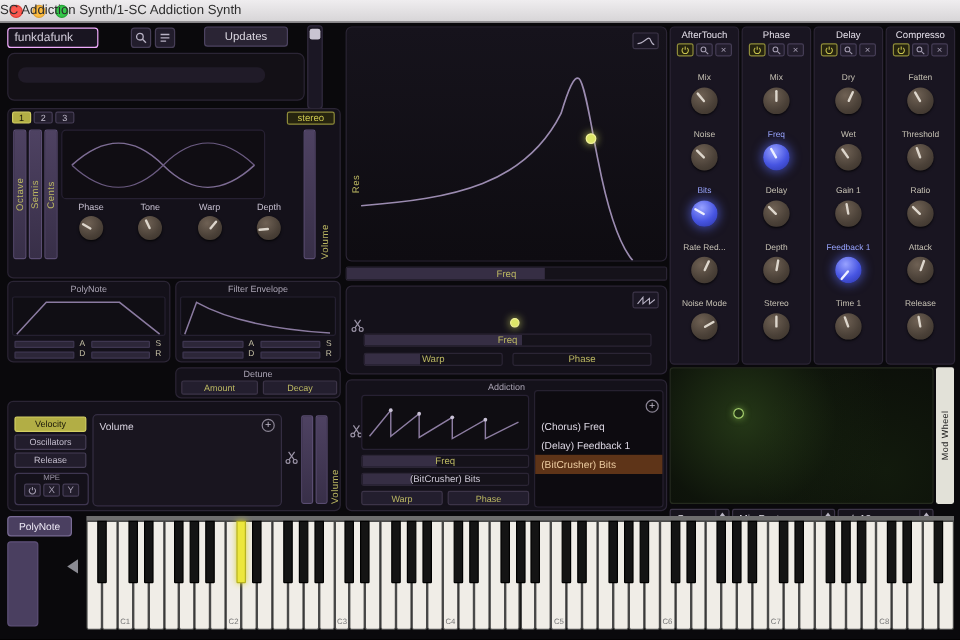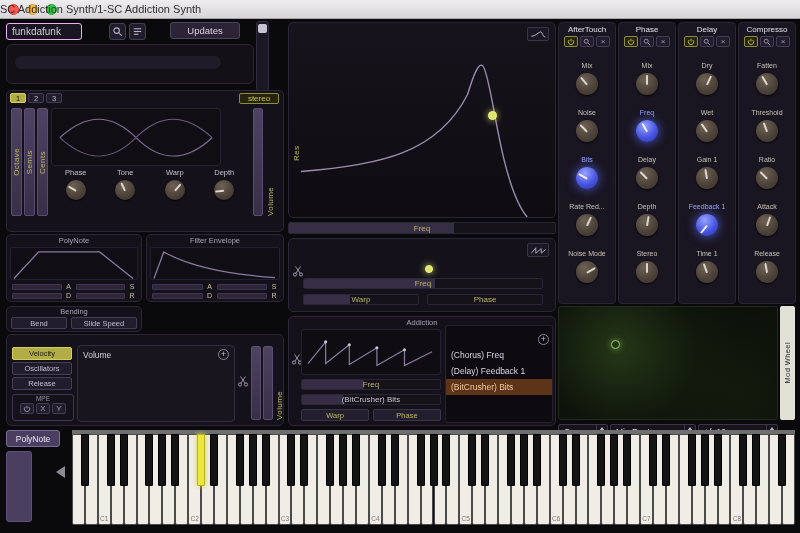--- a/index.html
+++ b/index.html
@@ -243,11 +243,6 @@
     </div>
   </div>
 
-  <div class="panel" style="left:6px;top:306px;width:136px;height:26px;">
-    <div class="ptitle" style="line-height:9px">Bending</div>
-    <button class="btn" style="left:4px;top:10px;width:56px;height:12px;">Bend</button>
-    <button class="btn" style="left:64px;top:10px;width:66px;height:12px;">Slide Speed</button>
-  </div>
 
 
   <div class="panel" style="left:6px;top:334px;width:278px;height:92px;">

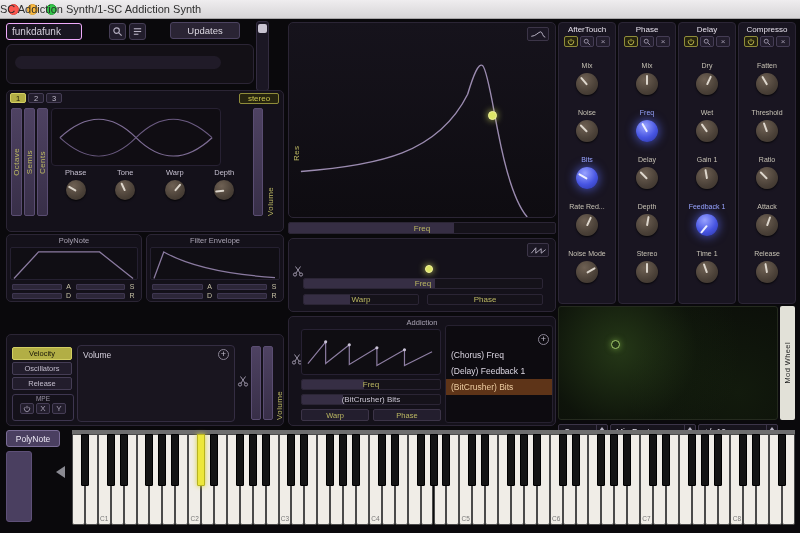--- a/index.html
+++ b/index.html
@@ -244,6 +244,11 @@
   </div>
 
 
+  <div class="panel" style="left:146px;top:306px;width:138px;height:26px;">
+    <div class="ptitle" style="line-height:9px">Detune</div>
+    <div class="dbar" style="left:4px;top:10px;width:64px;height:12px;line-height:11px;">Amount</div>
+    <div class="dbar" style="left:72px;top:10px;width:62px;height:12px;line-height:11px;">Decay</div>
+  </div>
 
   <div class="panel" style="left:6px;top:334px;width:278px;height:92px;">
     <button class="btn olive" style="left:5px;top:12px;width:60px;height:13px;line-height:12px;">Velocity</button>

